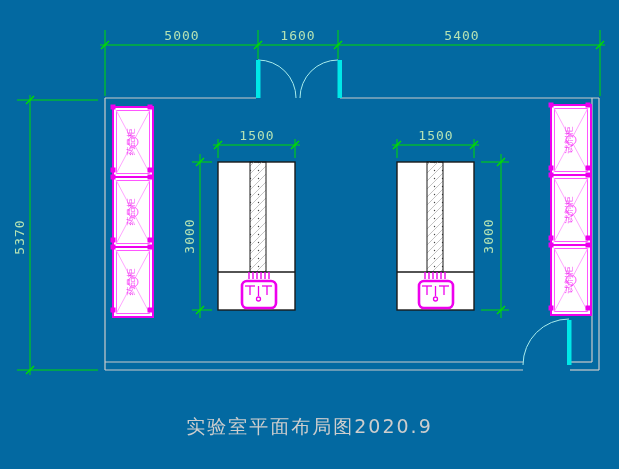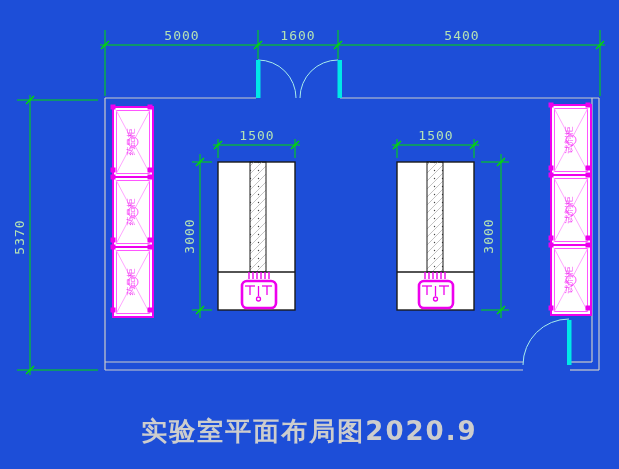--- a/index.html
+++ b/index.html
@@ -3,7 +3,7 @@
 <meta charset="utf-8">
 <style>
   html,body{margin:0;padding:0;background:#ffffff;}
-  #canvas{position:relative;width:619px;height:469px;background:#1d4ed8;overflow:hidden;
+  #canvas{position:relative;width:619px;height:469px;background:#0369a1;overflow:hidden;
           font-family:"DejaVu Sans","Liberation Sans",sans-serif;}
   svg{position:absolute;left:0;top:0;}
   .dimtxt{font-family:"DejaVu Sans Mono","Liberation Mono",monospace;font-size:13px;fill:#b4e2b4;letter-spacing:1px;}

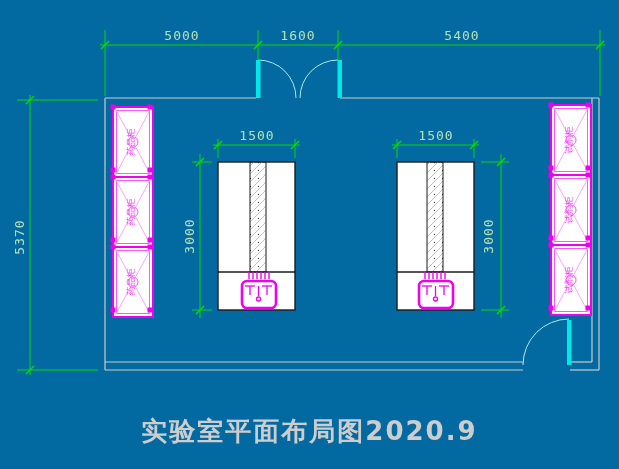--- a/index.html
+++ b/index.html
@@ -9,8 +9,8 @@
   .dimtxt{font-family:"DejaVu Sans Mono","Liberation Mono",monospace;font-size:13px;fill:#b4e2b4;letter-spacing:1px;}
   .cabtxt{font-size:9px;fill:#f23cf2;letter-spacing:0px;font-family:"DejaVu Sans",sans-serif;}
   #title{position:absolute;left:0;right:0;top:414px;text-align:center;
-         font-size:26px;color:#cdcdcd;letter-spacing:2px;
-         font-family:"DejaVu Sans","Liberation Sans",sans-serif;font-weight:700;}
+         font-size:19px;color:#cdcdcd;letter-spacing:2px;
+         font-family:"DejaVu Sans","Liberation Sans",sans-serif;font-weight:400;}
 </style>
 </head>
 <body>

